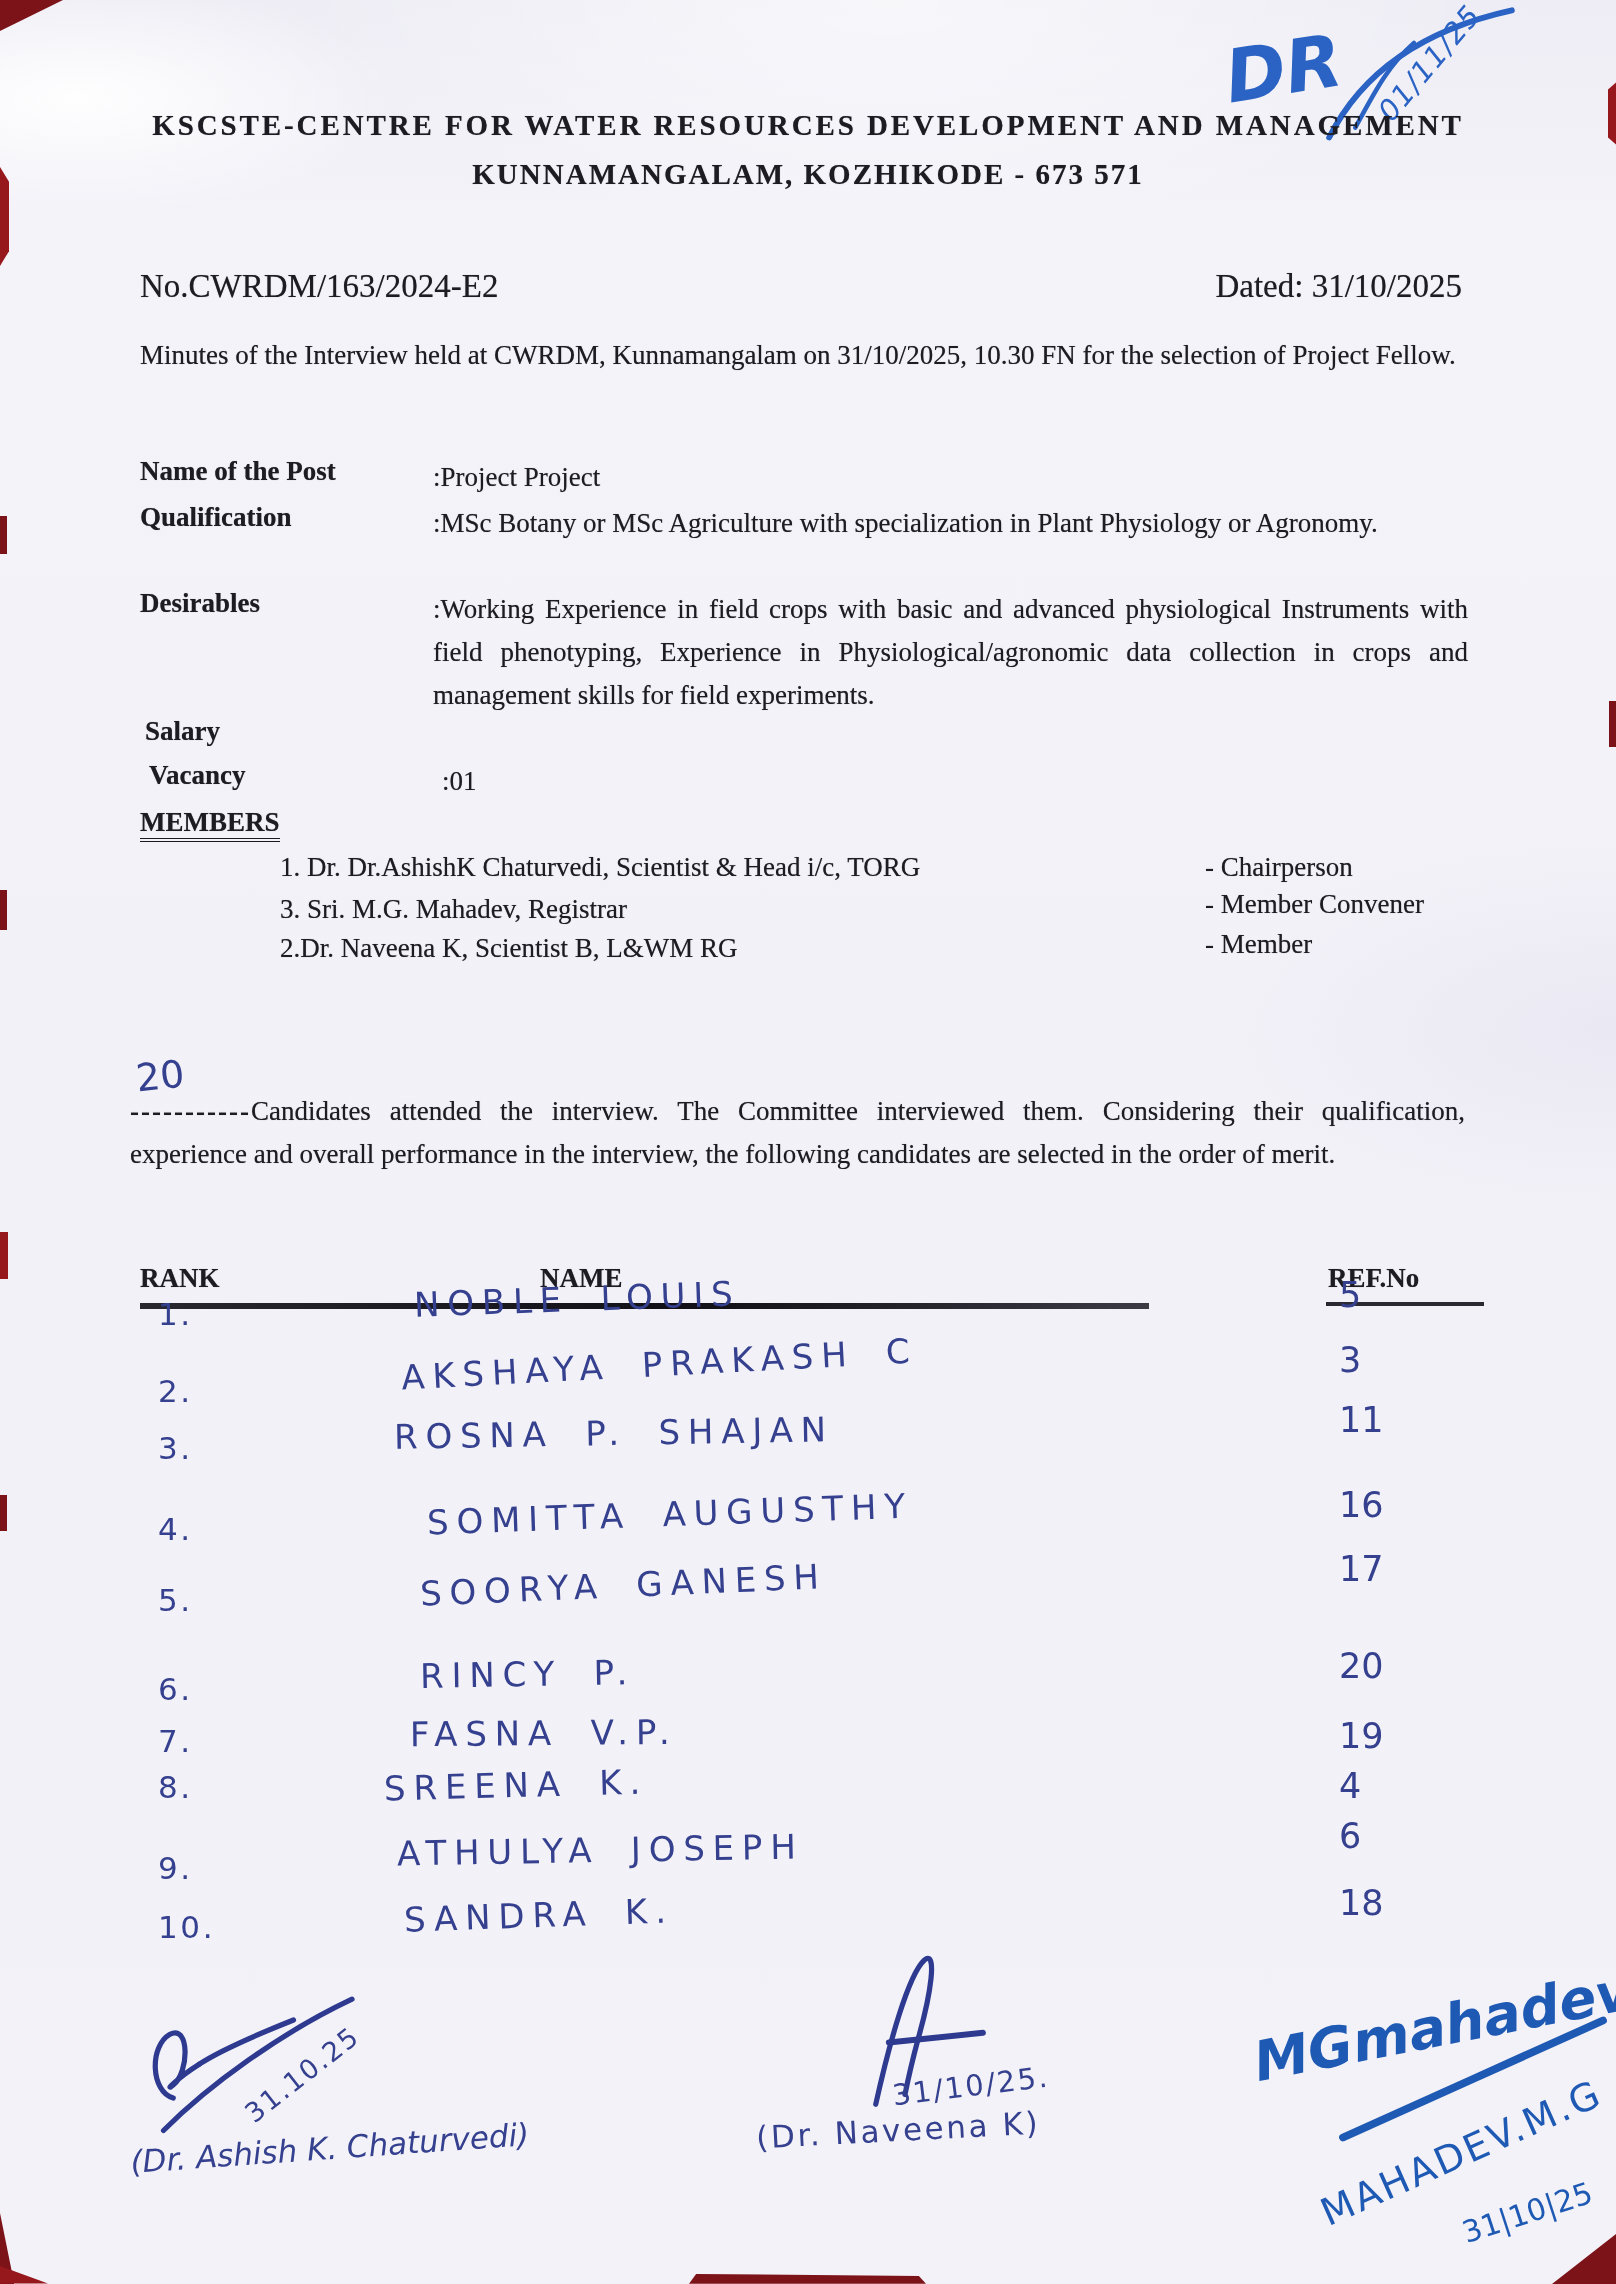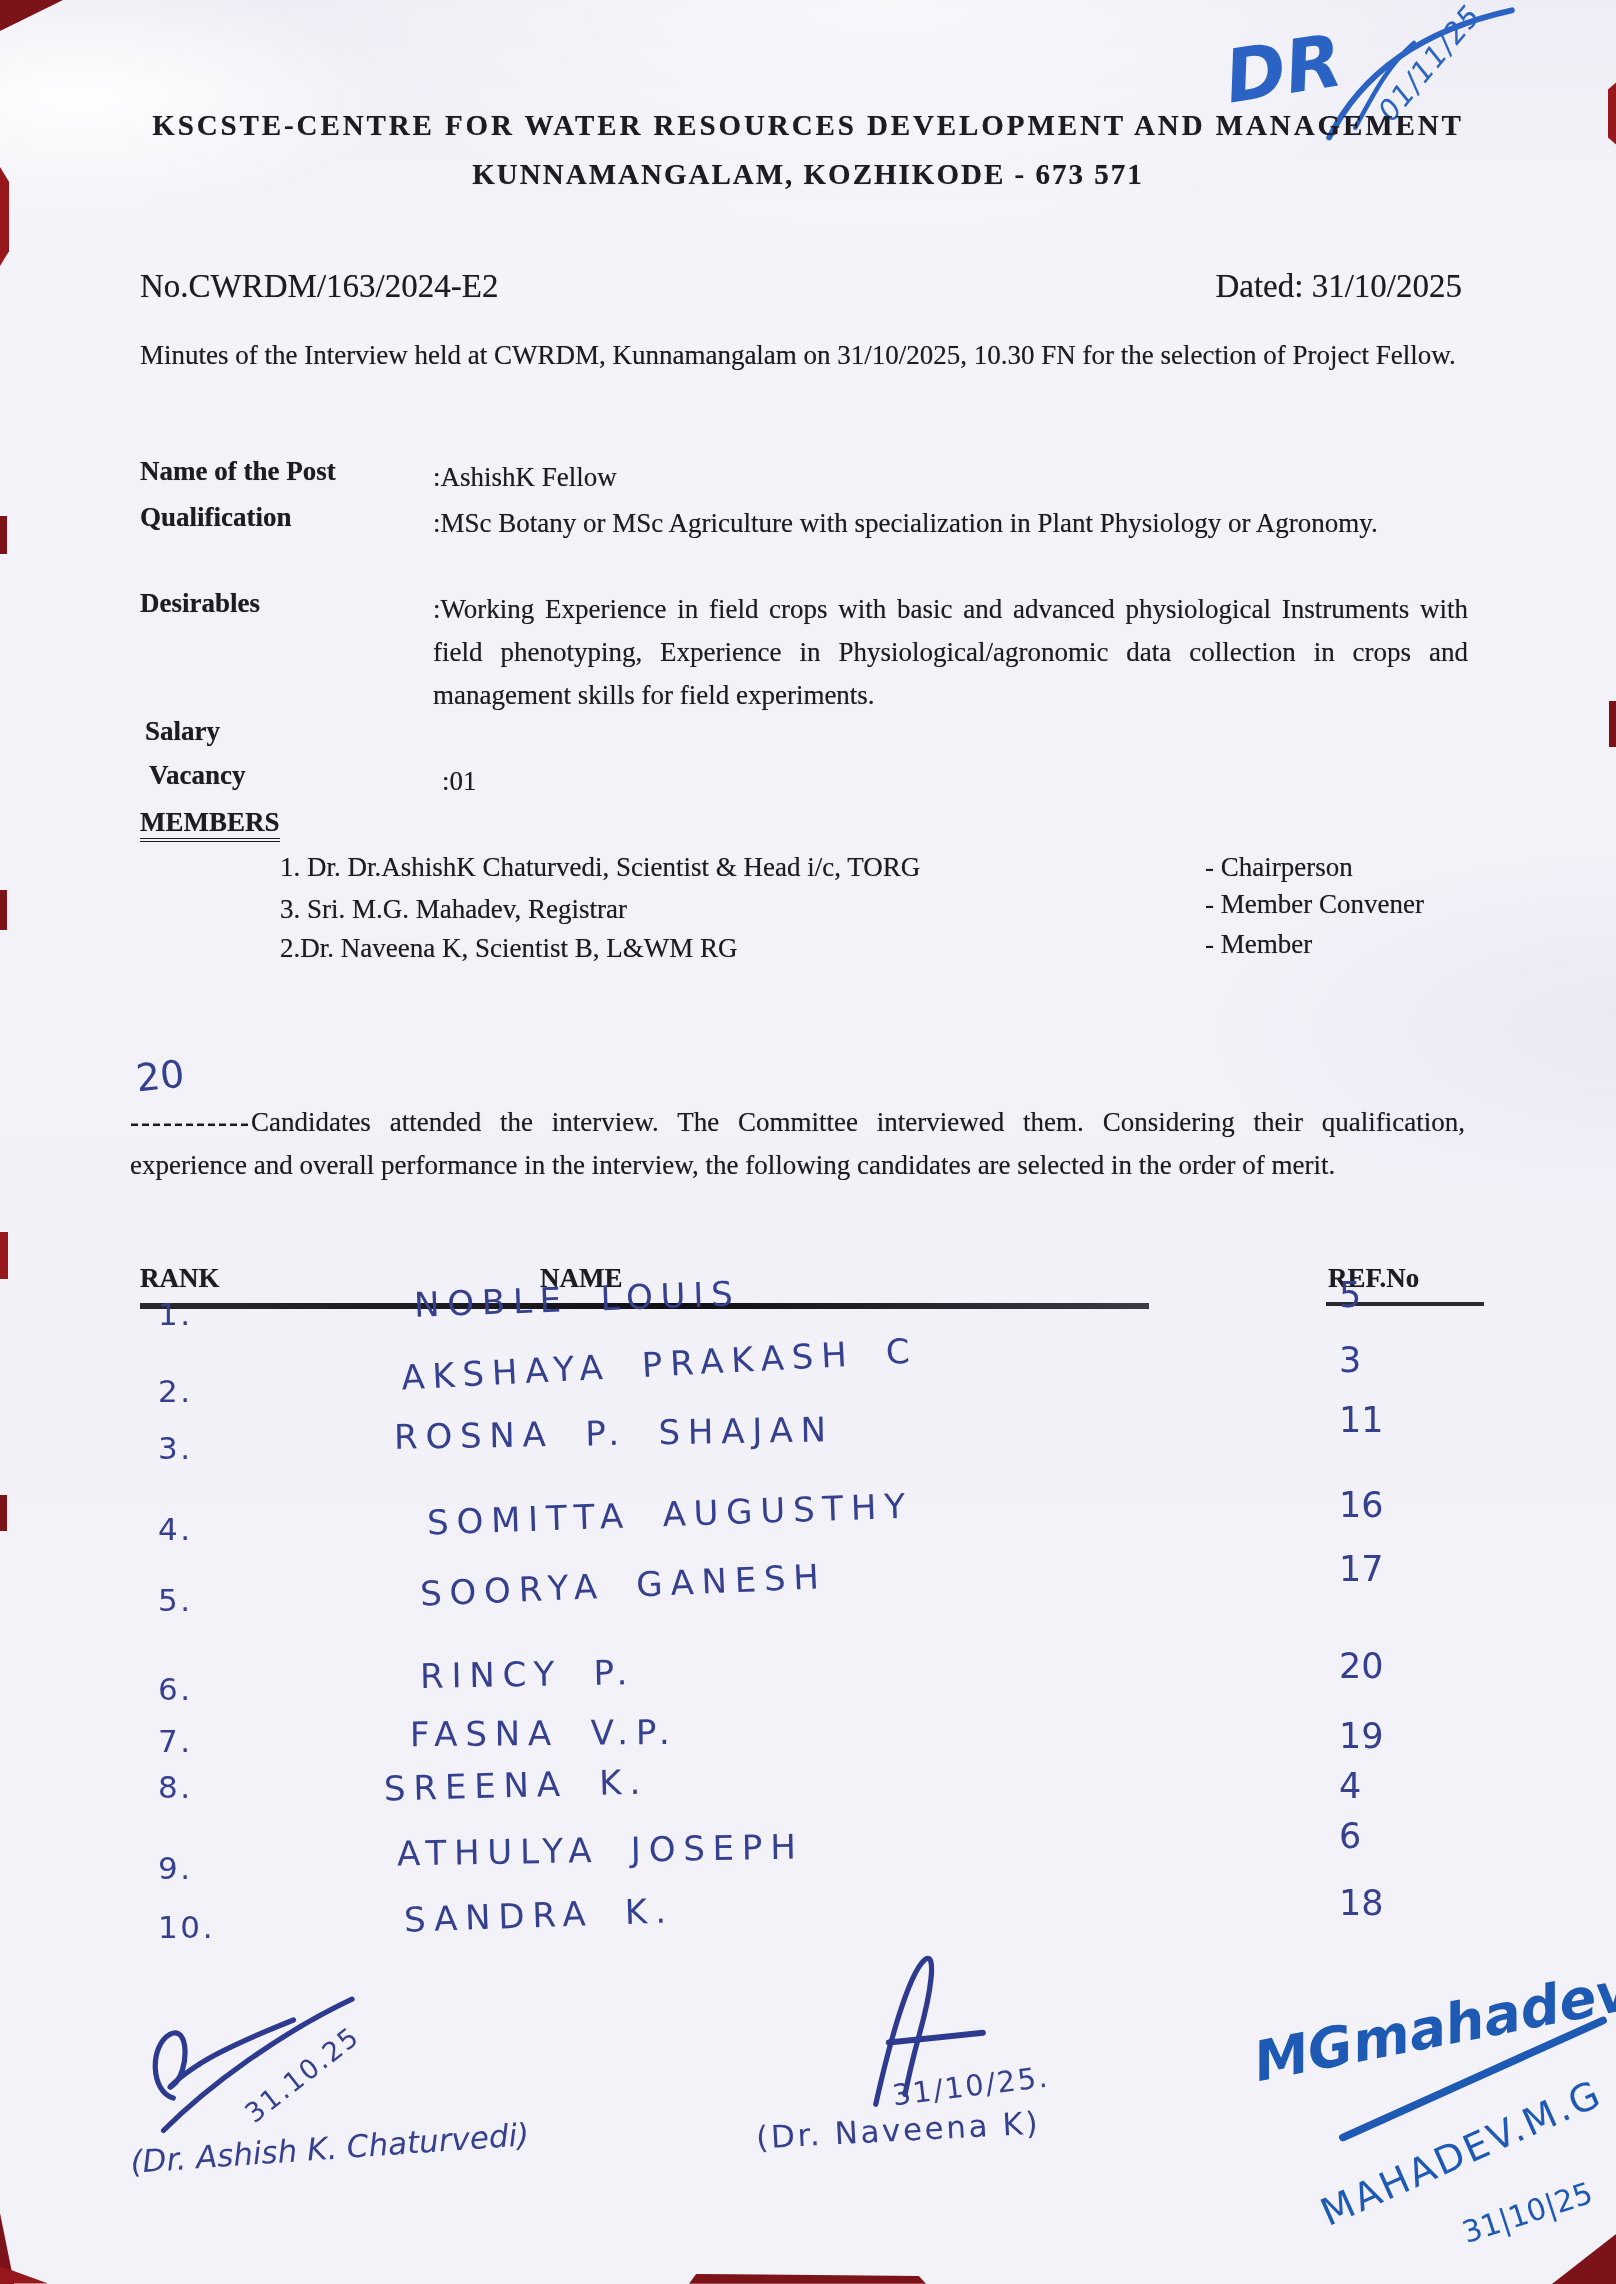--- a/index.html
+++ b/index.html
@@ -105,7 +105,7 @@
 
   <div class="abs drow" style="top:456px;">
     <span class="print dlabel">Name of the Post</span>
-    <span class="print dvalue">:AshishK Fellow</span>
+    <span class="print dvalue">:Project Project</span>
   </div>
   <div class="abs drow" style="top:502px;">
     <span class="print dlabel">Qualification</span>

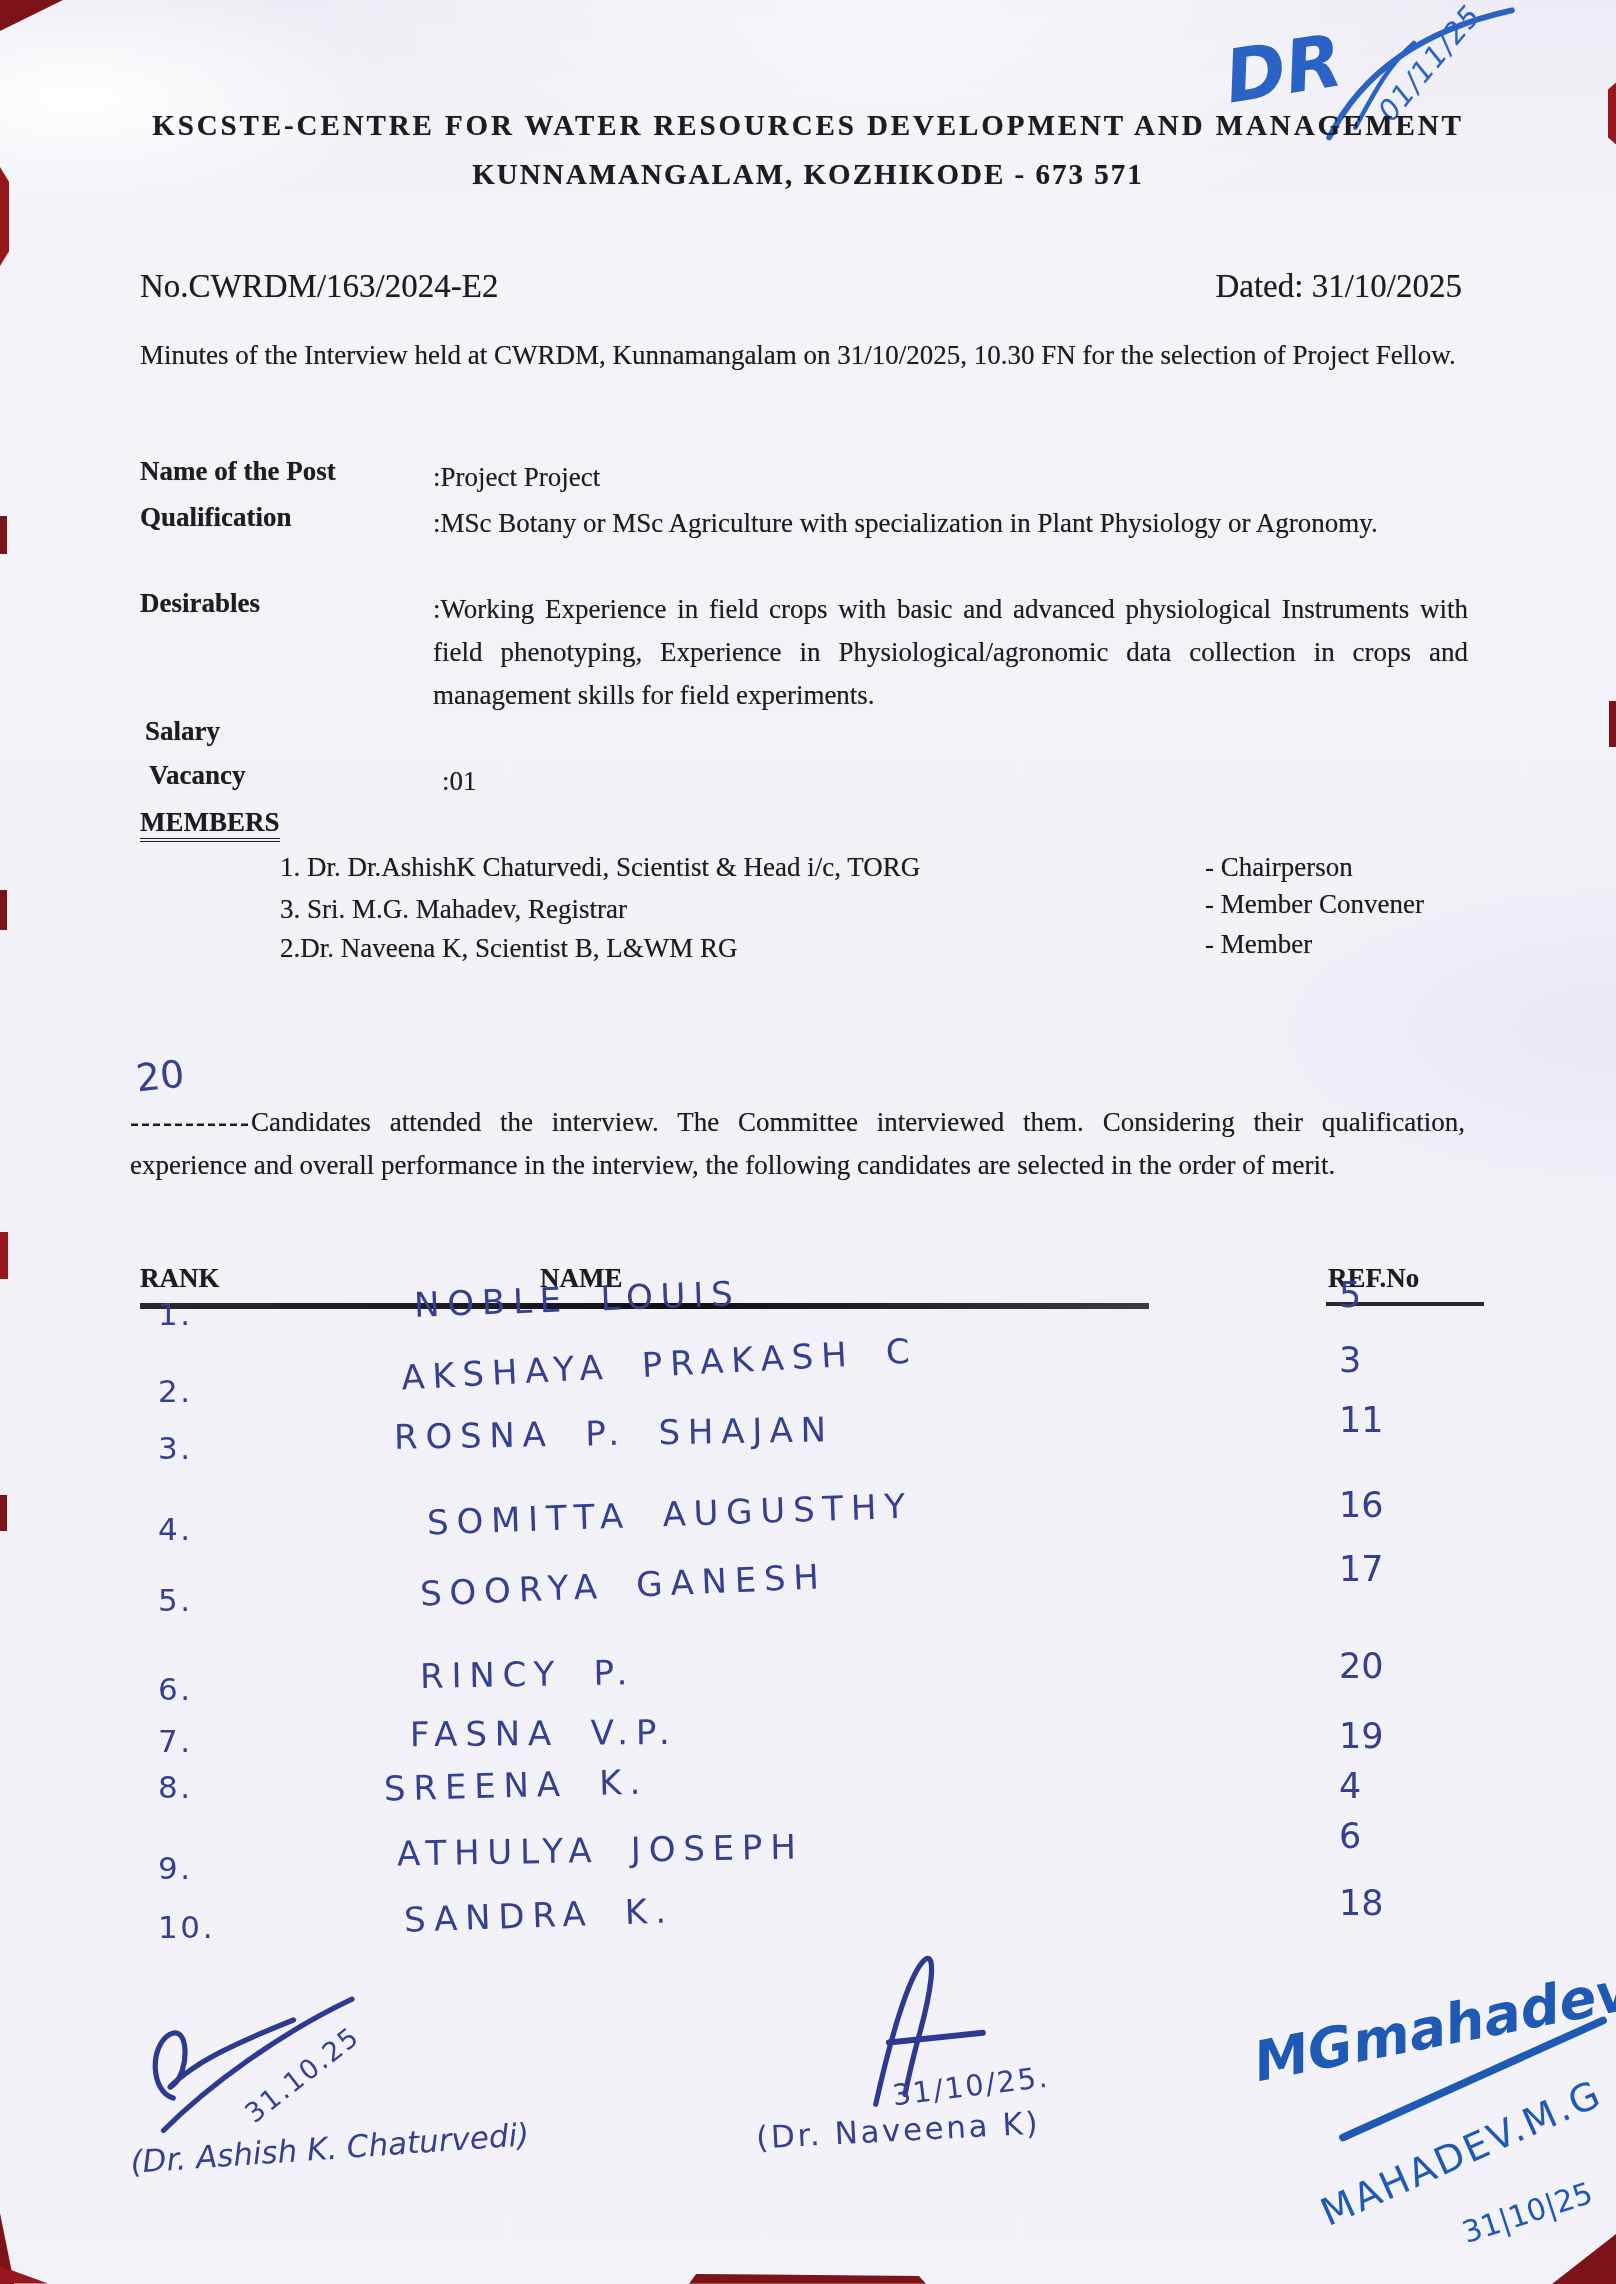--- a/index.html
+++ b/index.html
@@ -42,7 +42,7 @@
 
   .count-hand { top:1054px; left:136px; font-size:38px; transform:rotate(-6deg); }
   .attended-p { top:1090px; left:130px; width:1335px; font-size:27px;
-                line-height:43px; text-align:justify;margin-top:11px; }
+                line-height:43px; text-align:justify; }
   .dashes { letter-spacing:2px; font-weight:bold; }
 
   .th { top:1263px; font-weight:bold; font-size:27px; }

